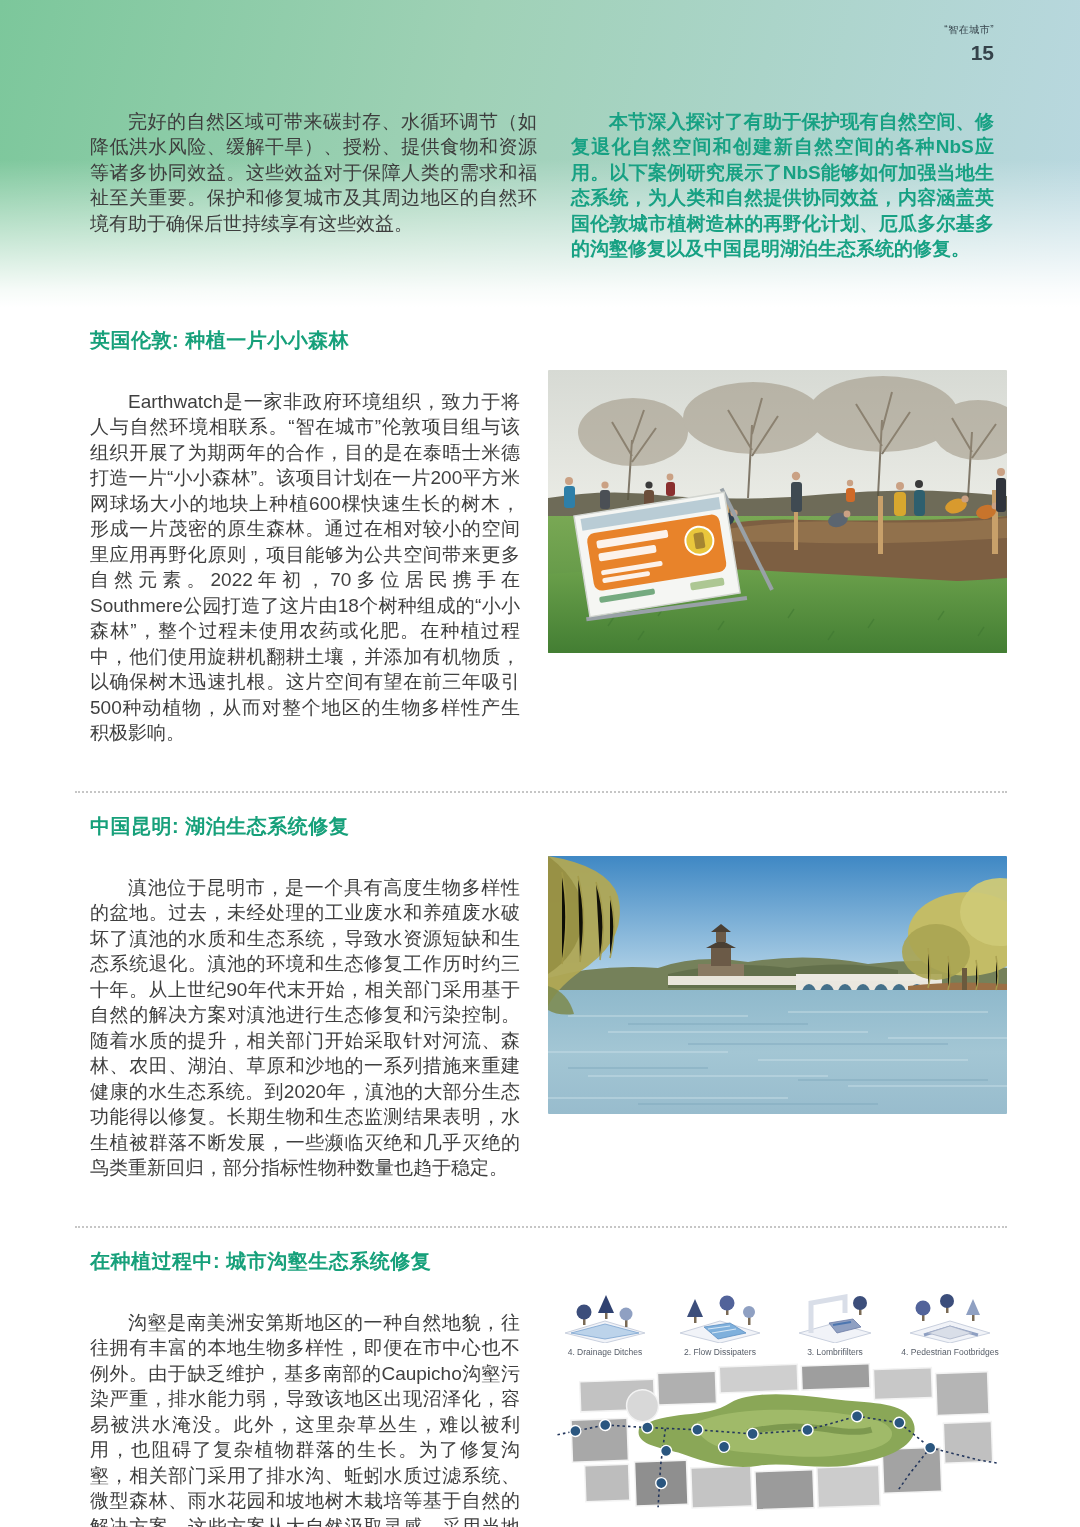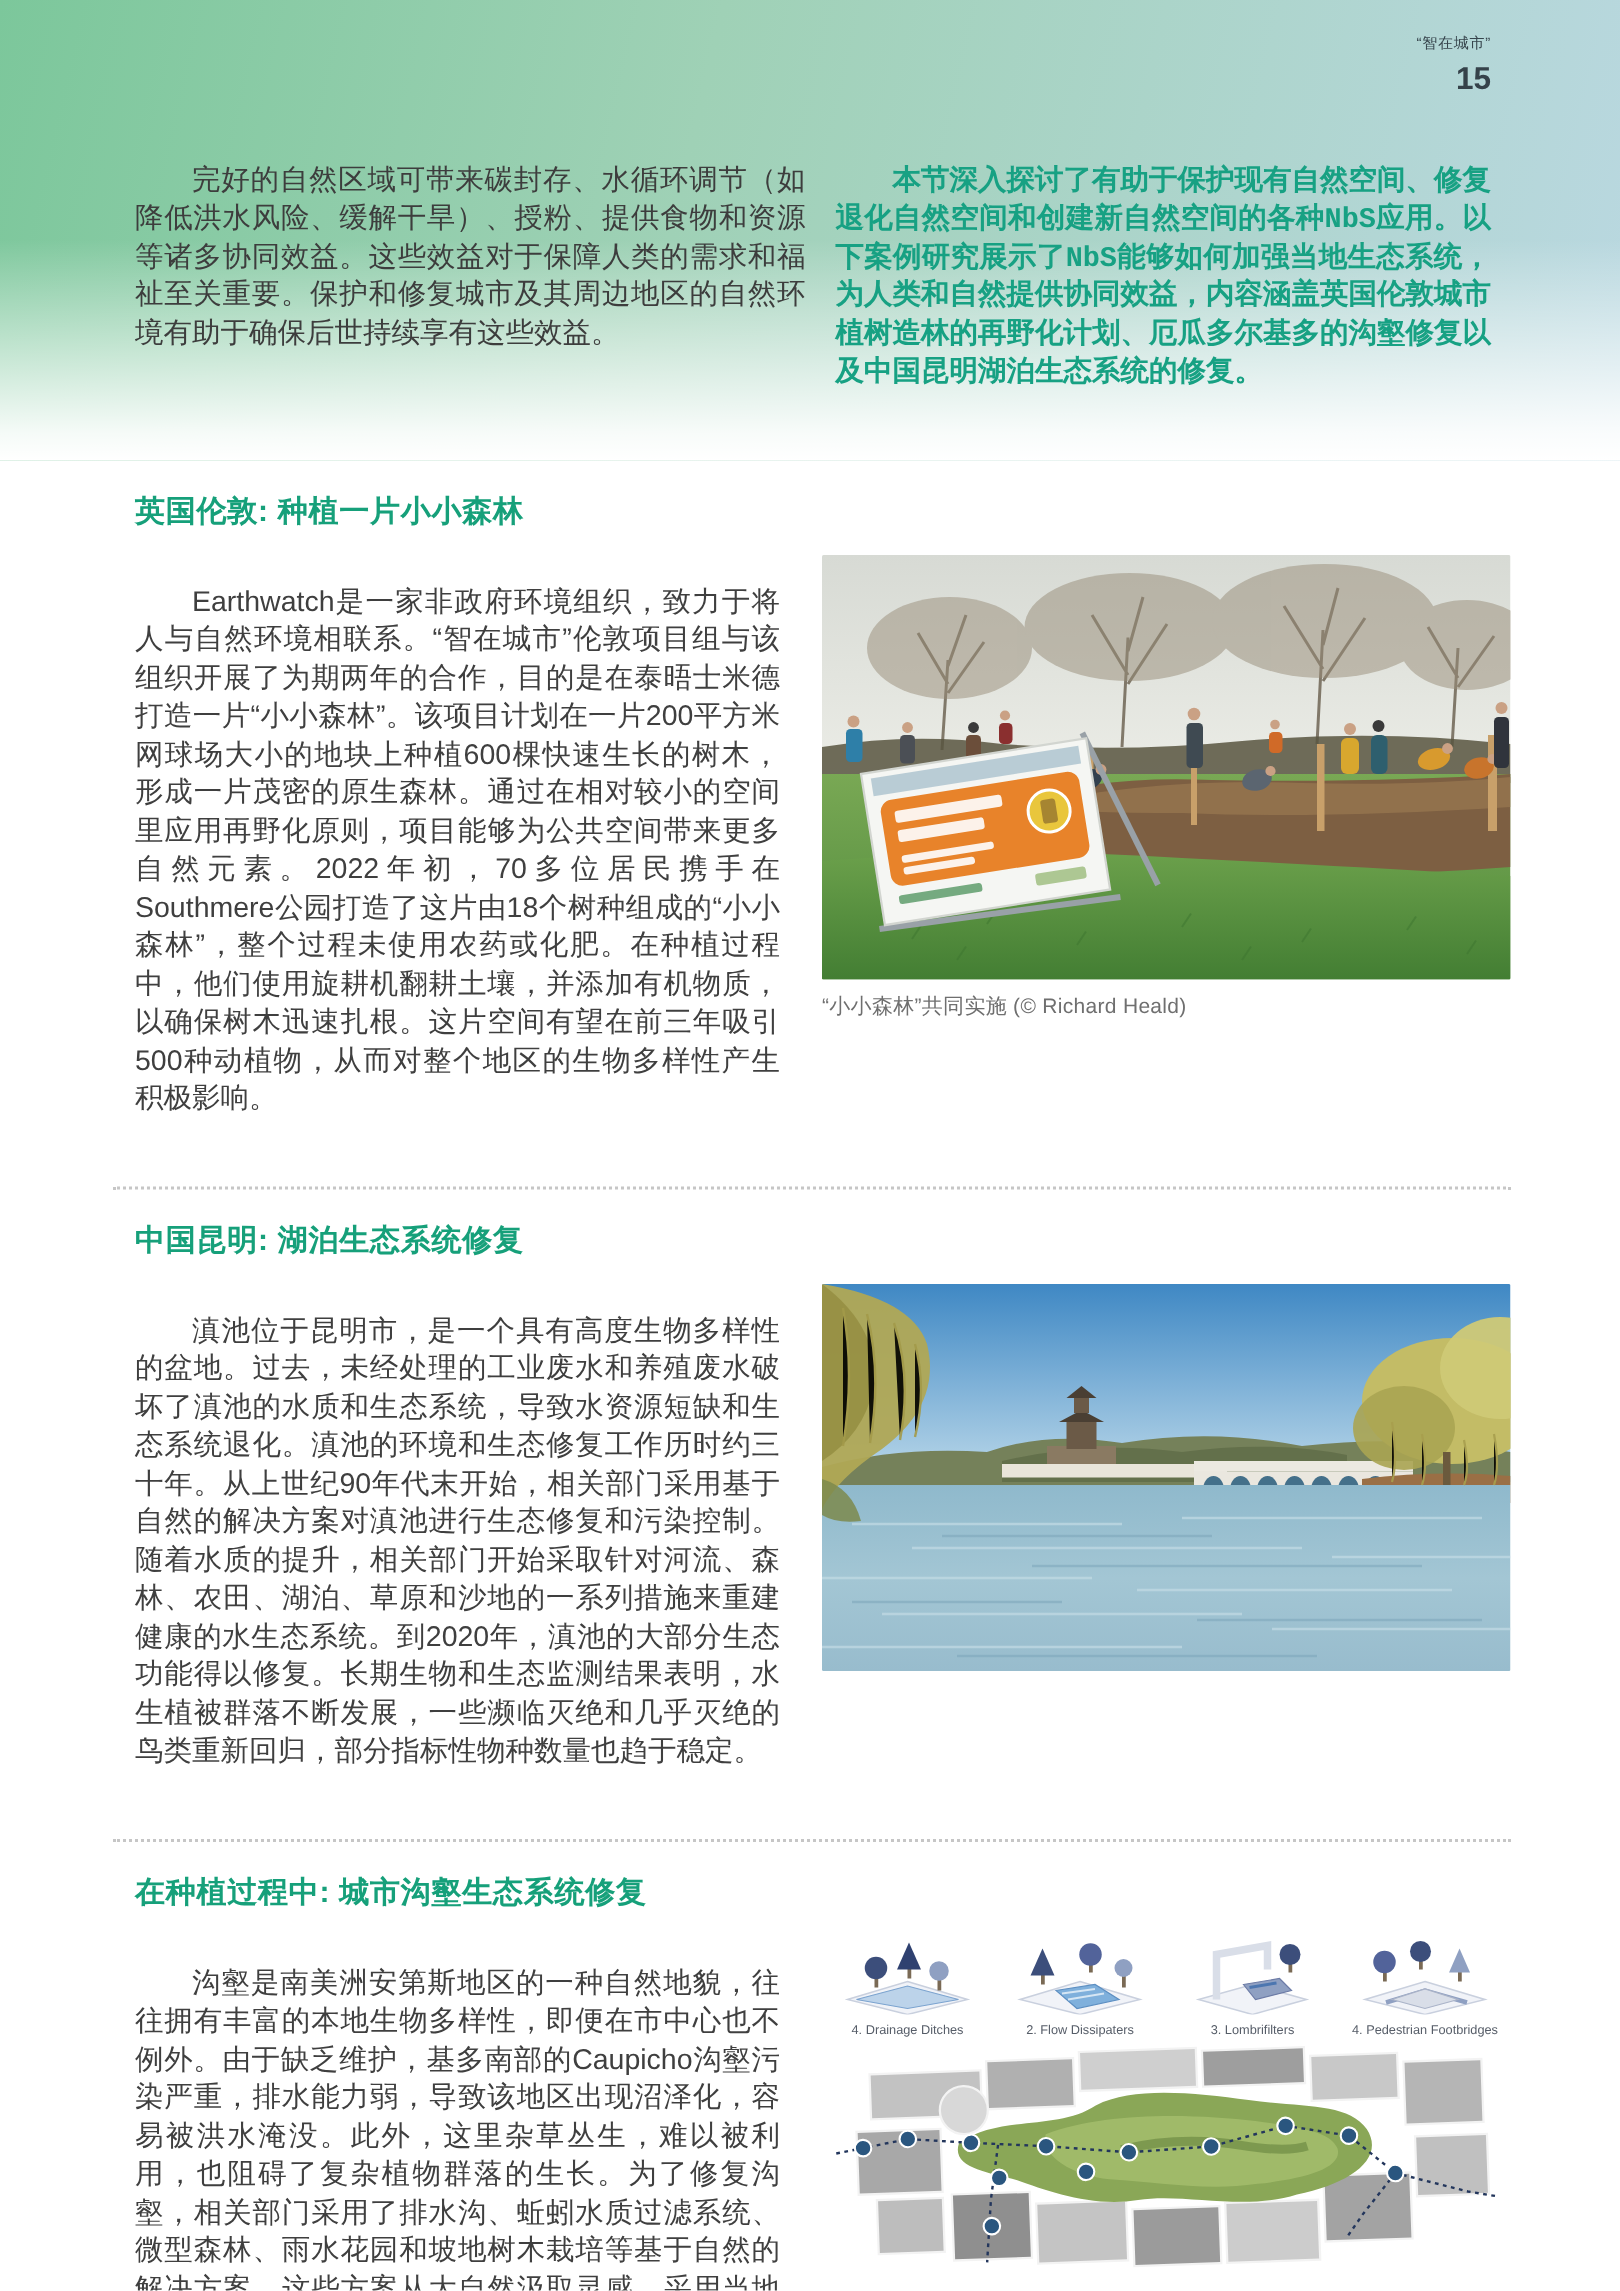--- a/index.html
+++ b/index.html
@@ -21,7 +21,7 @@
   .page-title{
     margin:6px 0 0 2px;font-size:27px;font-weight:bold;color:#12a160;letter-spacing:1px;
   }
-  .intro-row{display:flex;gap:20px;margin-top:24px;font-family:Liberation Mono, monospace;}
+  .intro-row{display:flex;gap:34px;margin-top:24px;}
   .para{font-size:19px;line-height:25.5px;text-align:justify;text-indent:2em;}
   .intro-left{width:447px;color:#3d3d3d;}
   .intro-right{flex:1;color:#17a183;font-weight:bold;}

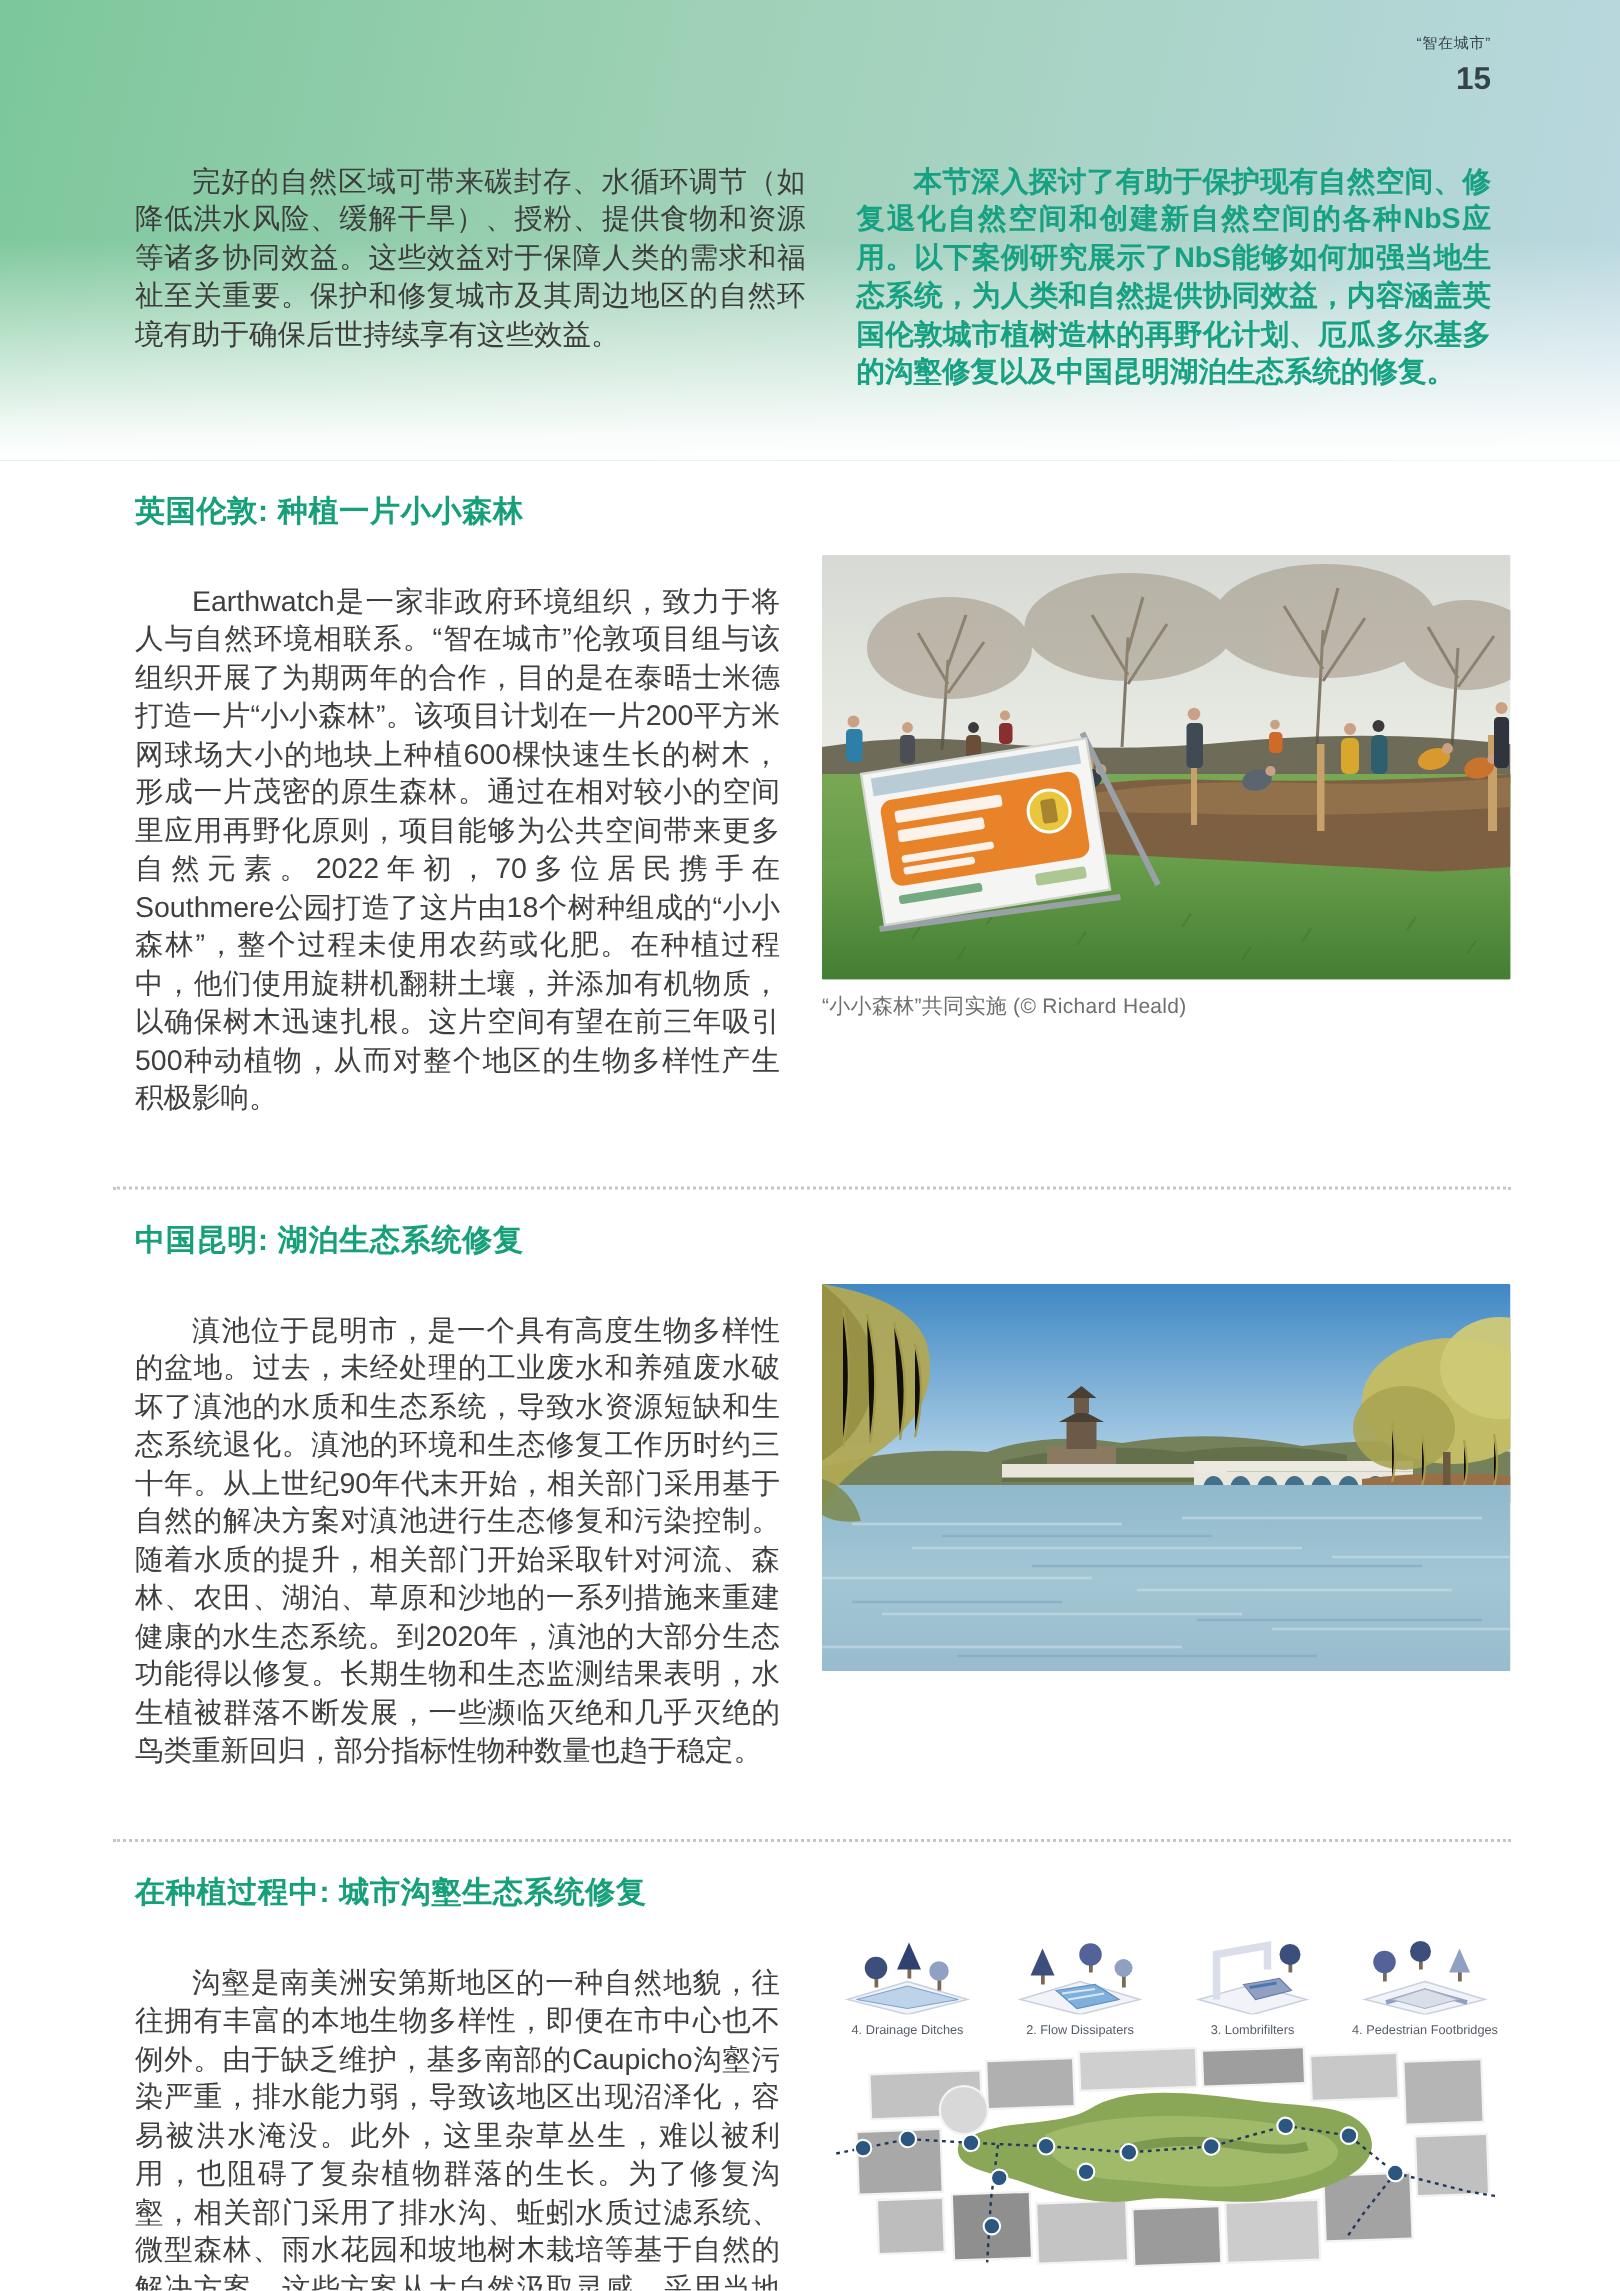--- a/index.html
+++ b/index.html
@@ -182,7 +182,6 @@
             <rect x="104" y="84" width="34" height="8" rx="2" fill="#8fb36a" opacity="0.7"></rect>
           </g>
         </svg>
-        <figcaption class="caption">“小小森林”共同实施 (© Richard Heald)</figcaption>
       </figure>
     </div>
   </section>

